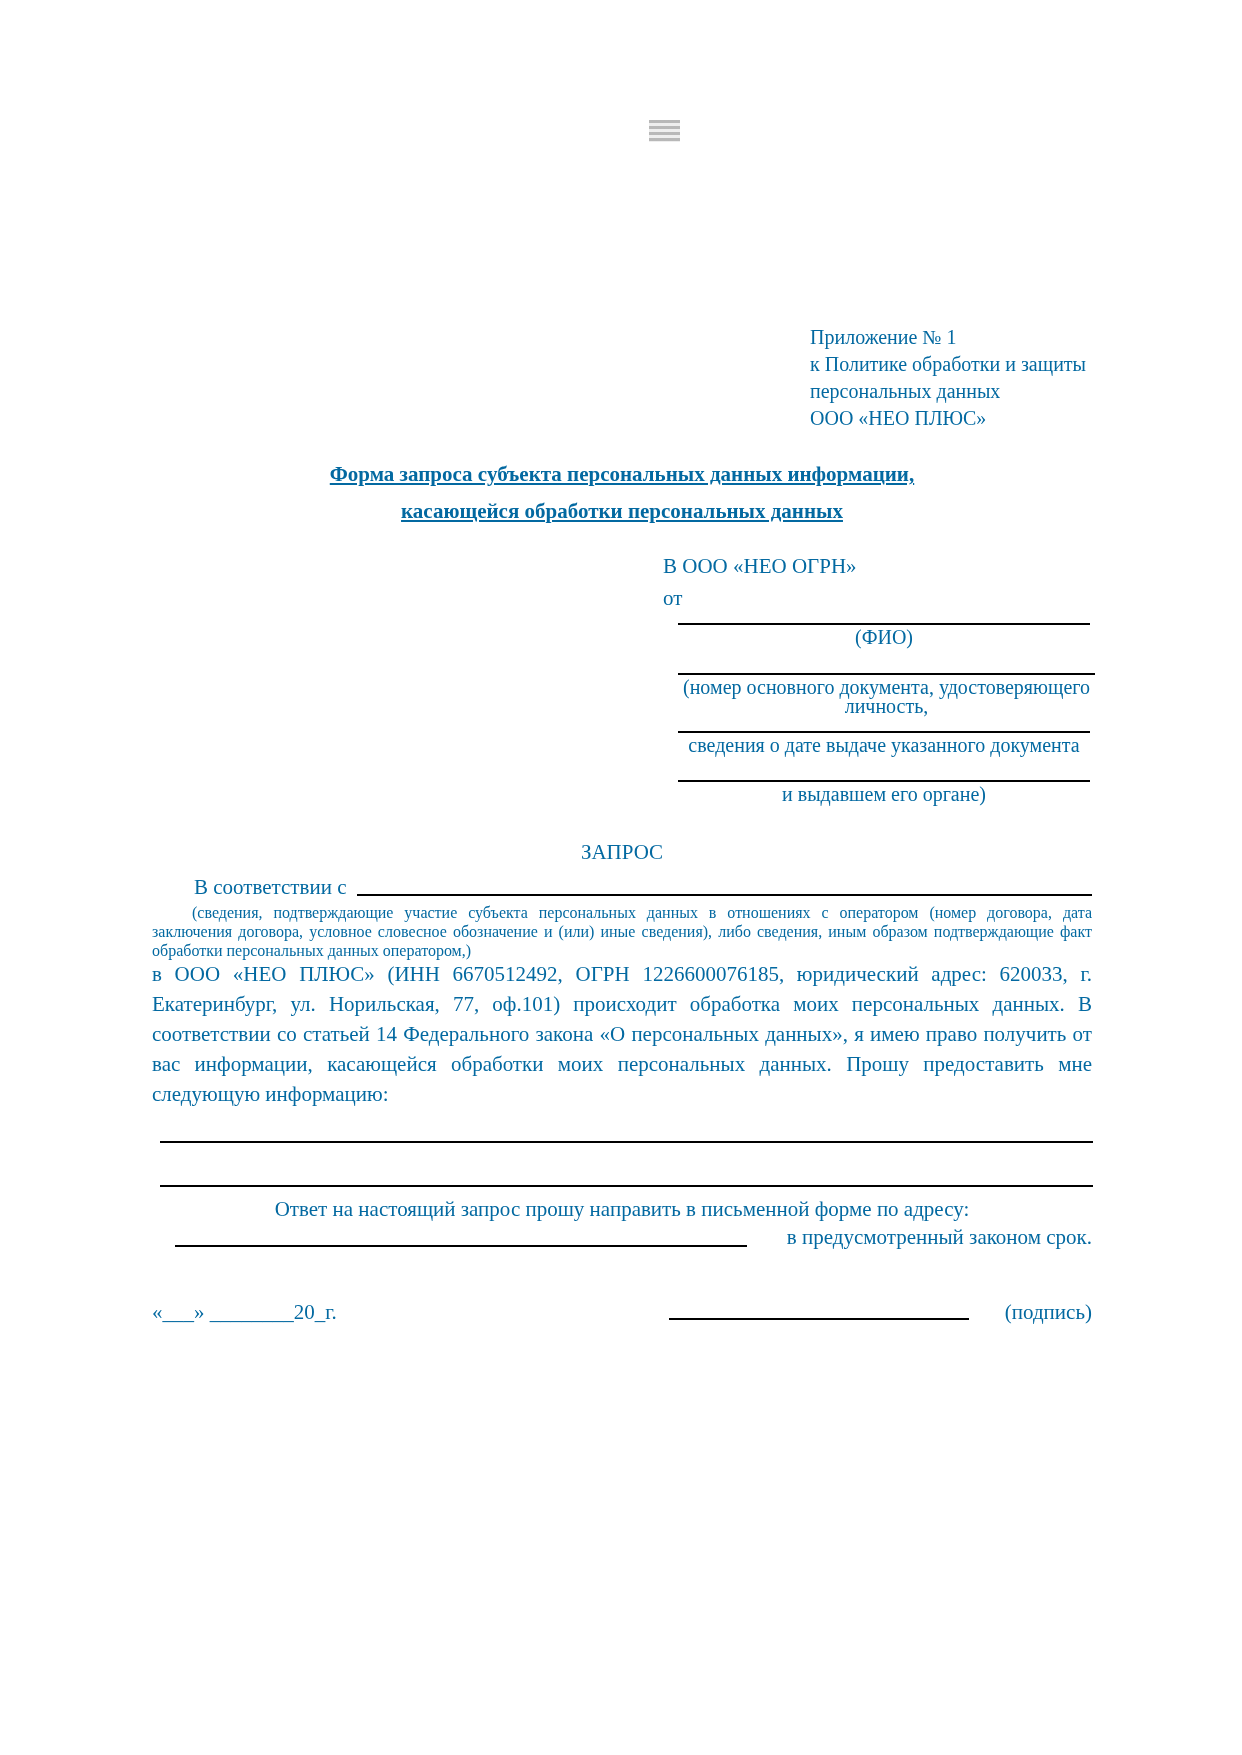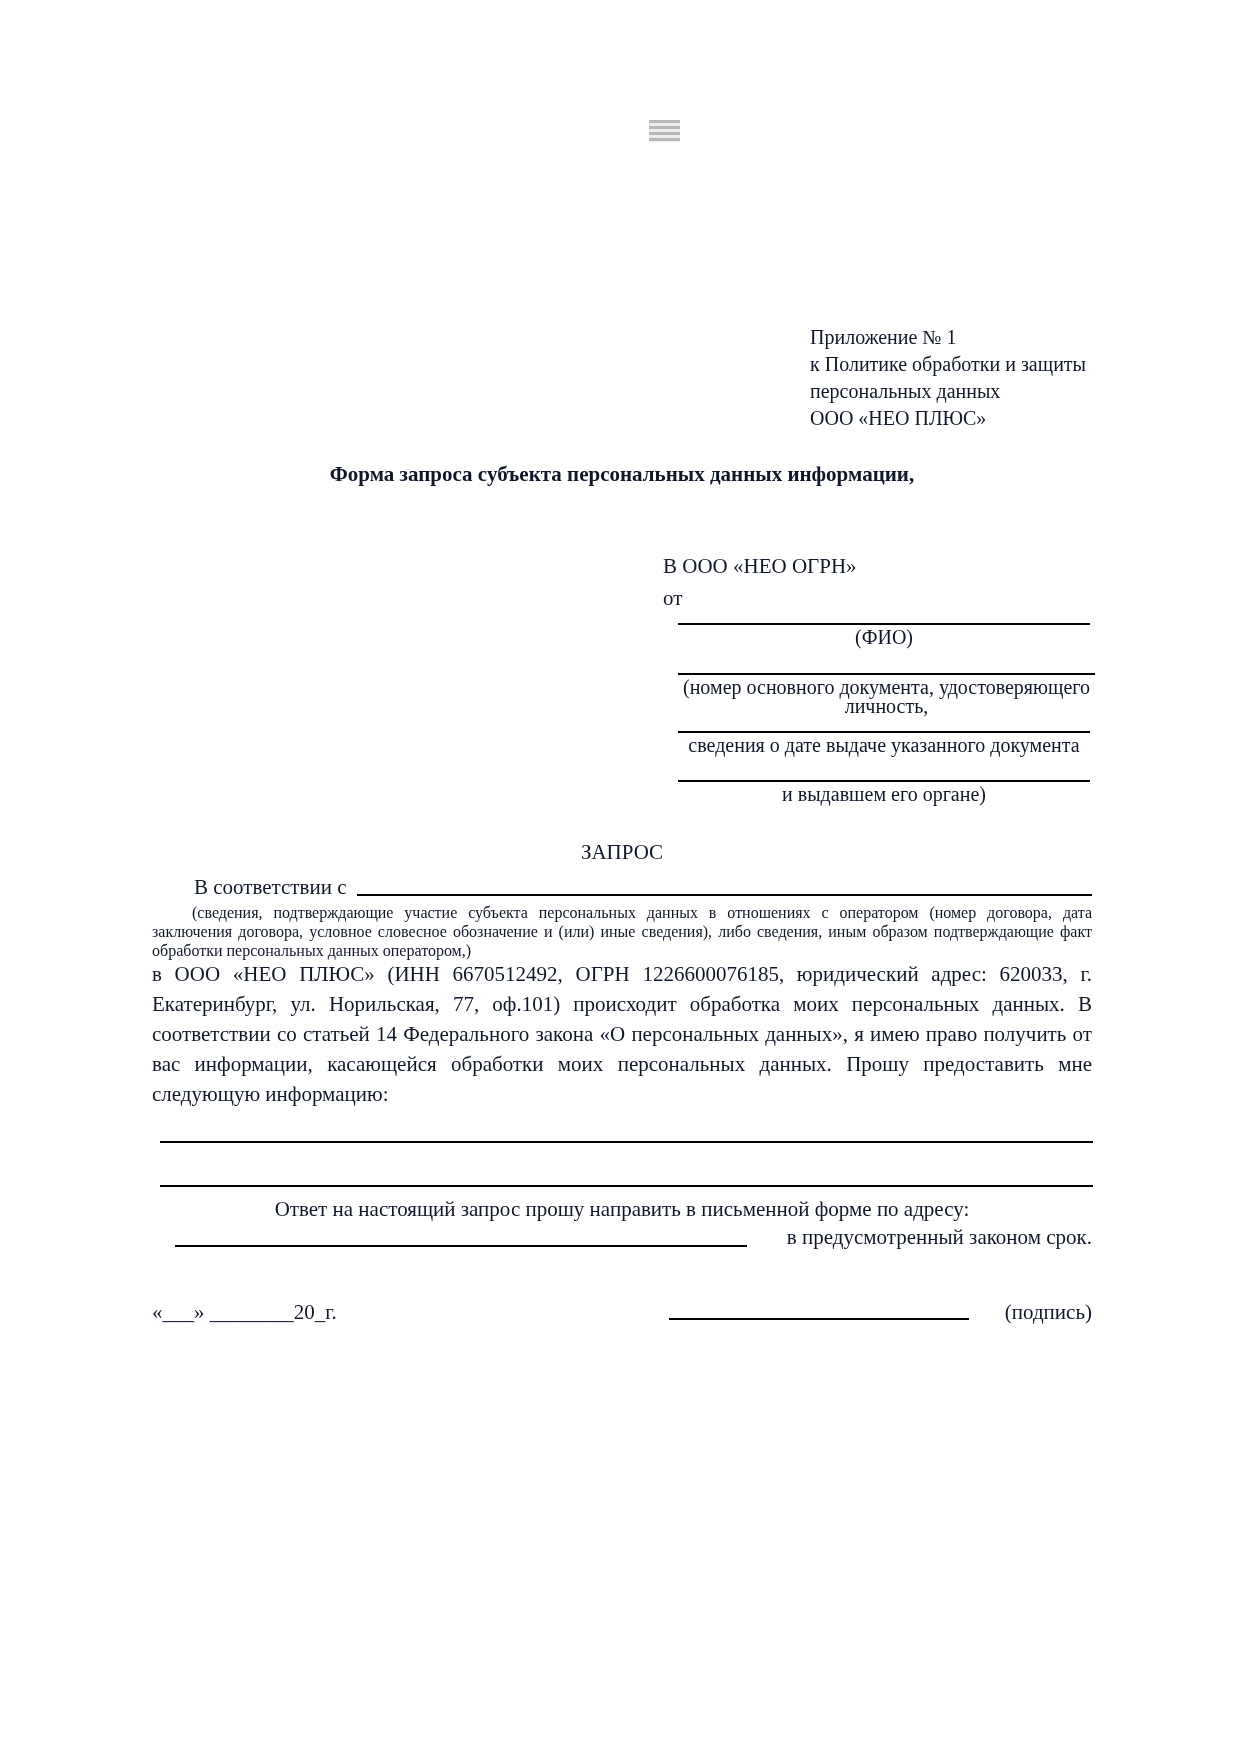--- a/index.html
+++ b/index.html
@@ -8,7 +8,7 @@
     width:1242px;
     height:1755px;
     background:#ffffff;
-    color:#0f172a;
+    color:#0369a1;
     font-family:"Liberation Serif","DejaVu Serif",serif;
     overflow:hidden;
     border-radius:20px;

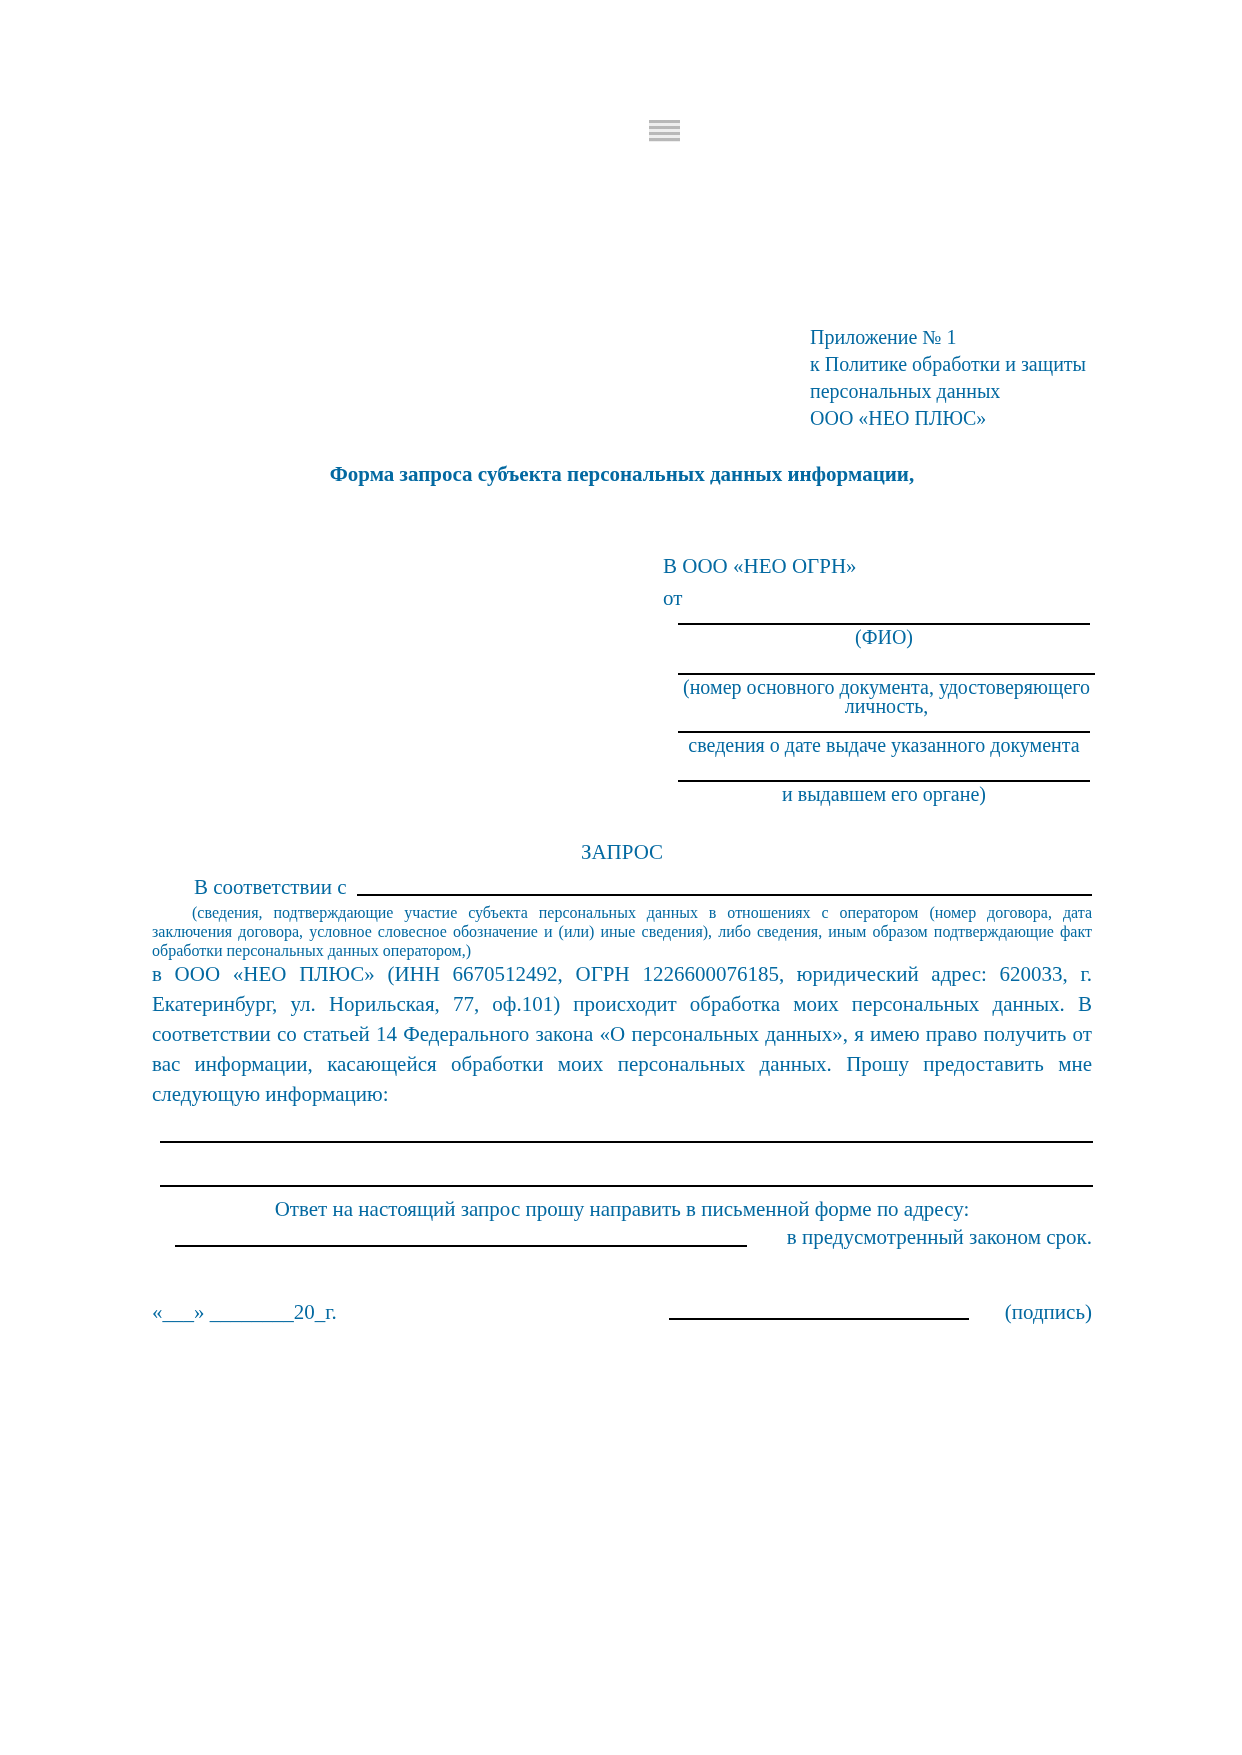--- a/index.html
+++ b/index.html
@@ -19,7 +19,7 @@
     opacity:.9;
   }
   .appendix{position:absolute;left:810px;top:324px;font-size:20px;line-height:27px;}
-  .doc-title{position:absolute;left:152px;top:456px;width:940px;text-align:center;font-weight:bold;font-size:21px;line-height:37px;}
+  .doc-title{position:absolute;left:152px;top:456px;width:940px;text-align:center;font-weight:bold;font-size:21px;line-height:37px;text-decoration:underline;}
   .addr-to{position:absolute;left:663px;top:554px;font-size:21px;}
   .addr-from{position:absolute;left:663px;top:586px;font-size:21px;}
   .field{position:absolute;border-top:2px solid #000;text-align:center;font-size:20px;line-height:19px;padding-top:3px;}

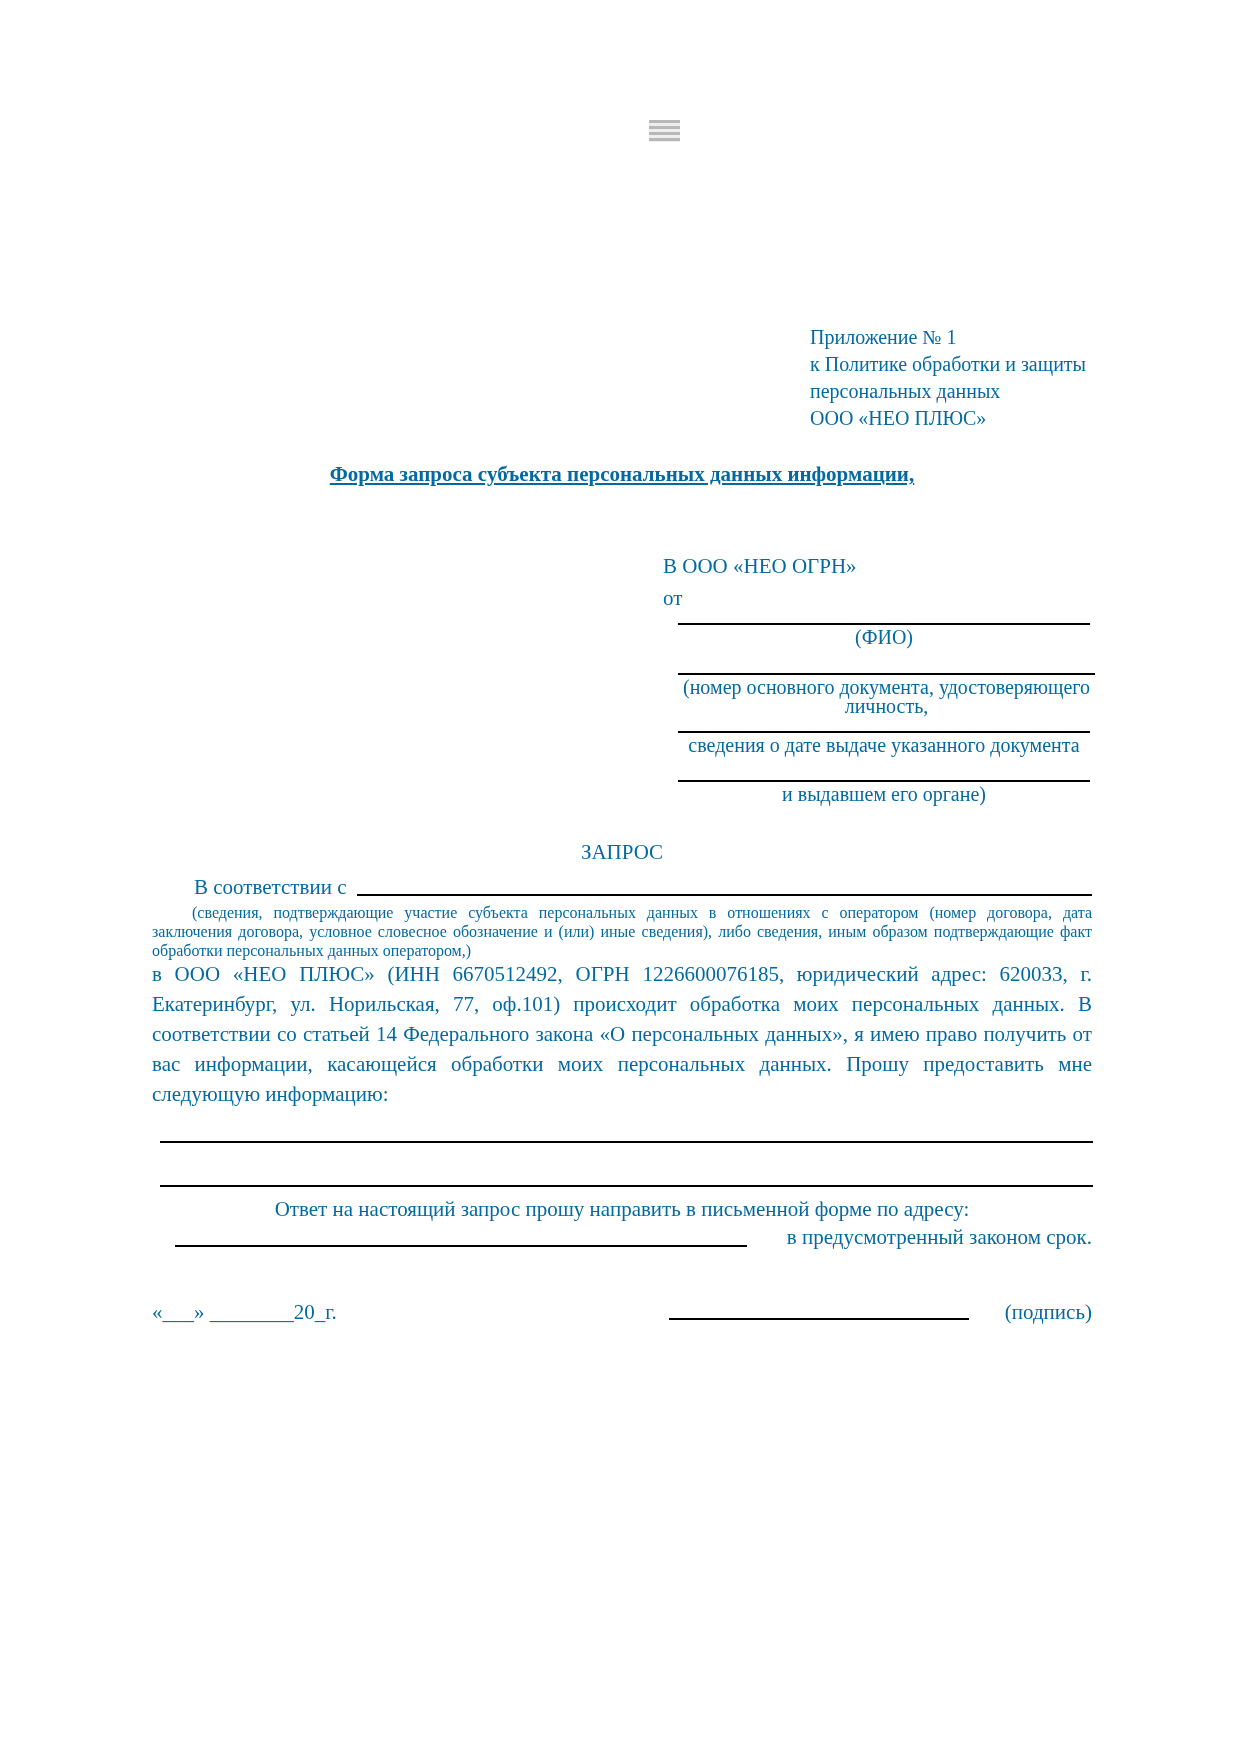--- a/index.html
+++ b/index.html
@@ -61,6 +61,7 @@
 
   <div class="doc-title">
     <div>Форма запроса субъекта персональных данных информации,</div>
+    <div>касающейся обработки персональных данных</div>
   </div>
 
   <div class="addr-to">В ООО «НЕО ОГРН»</div>

